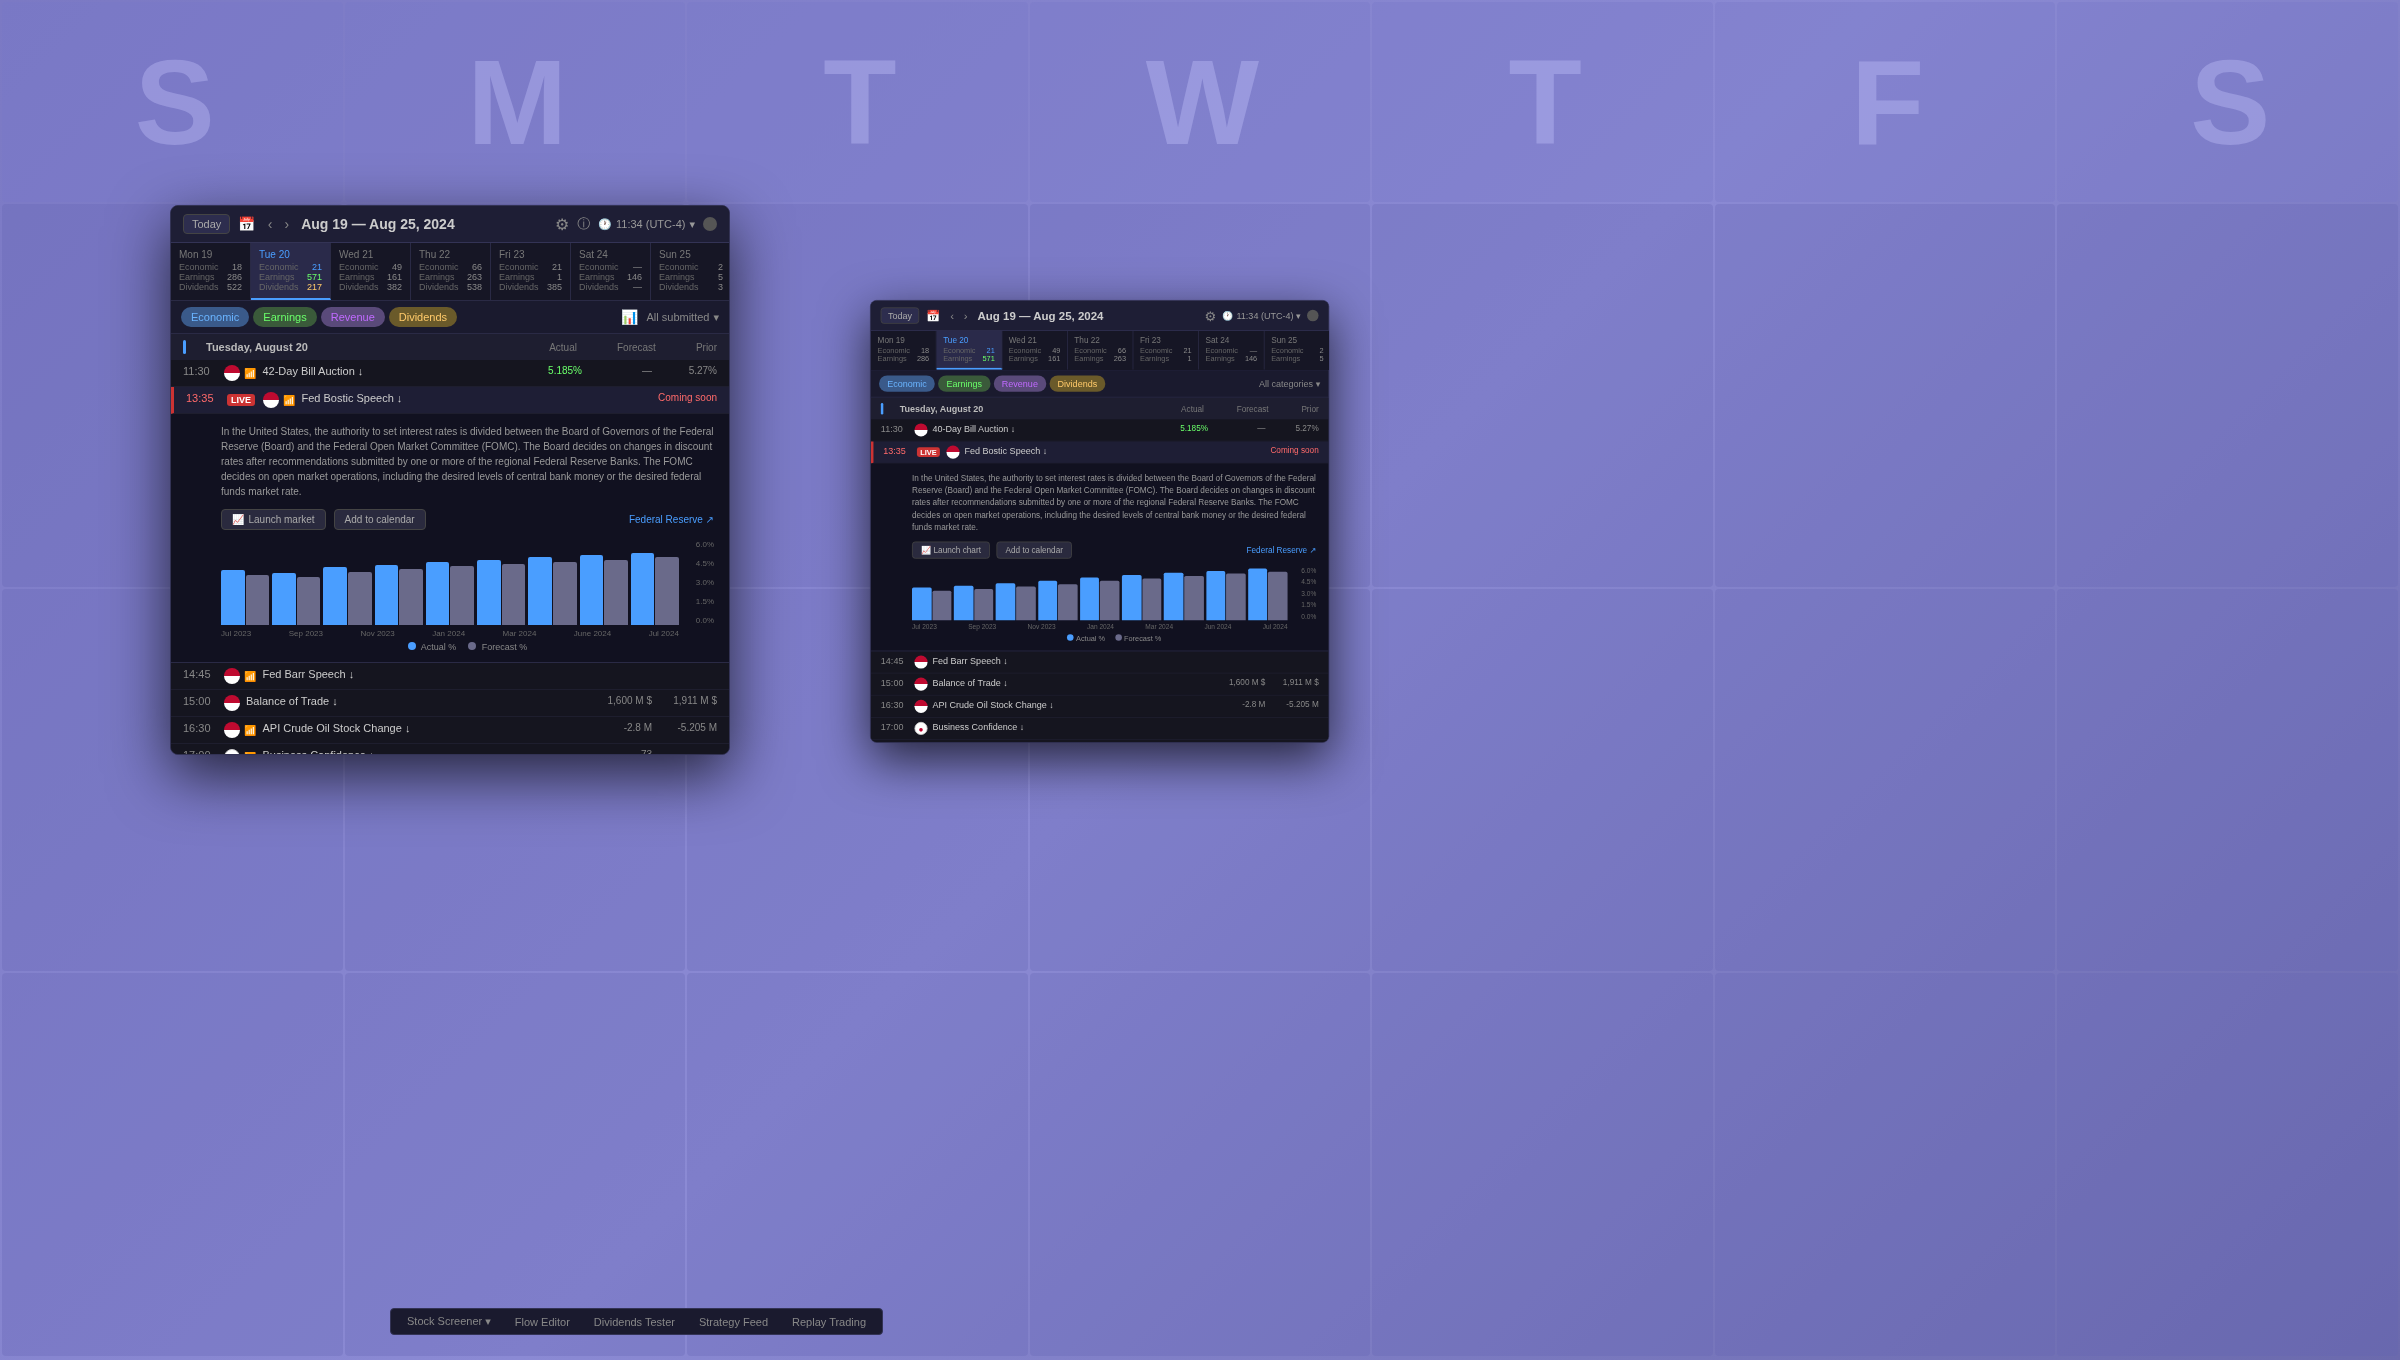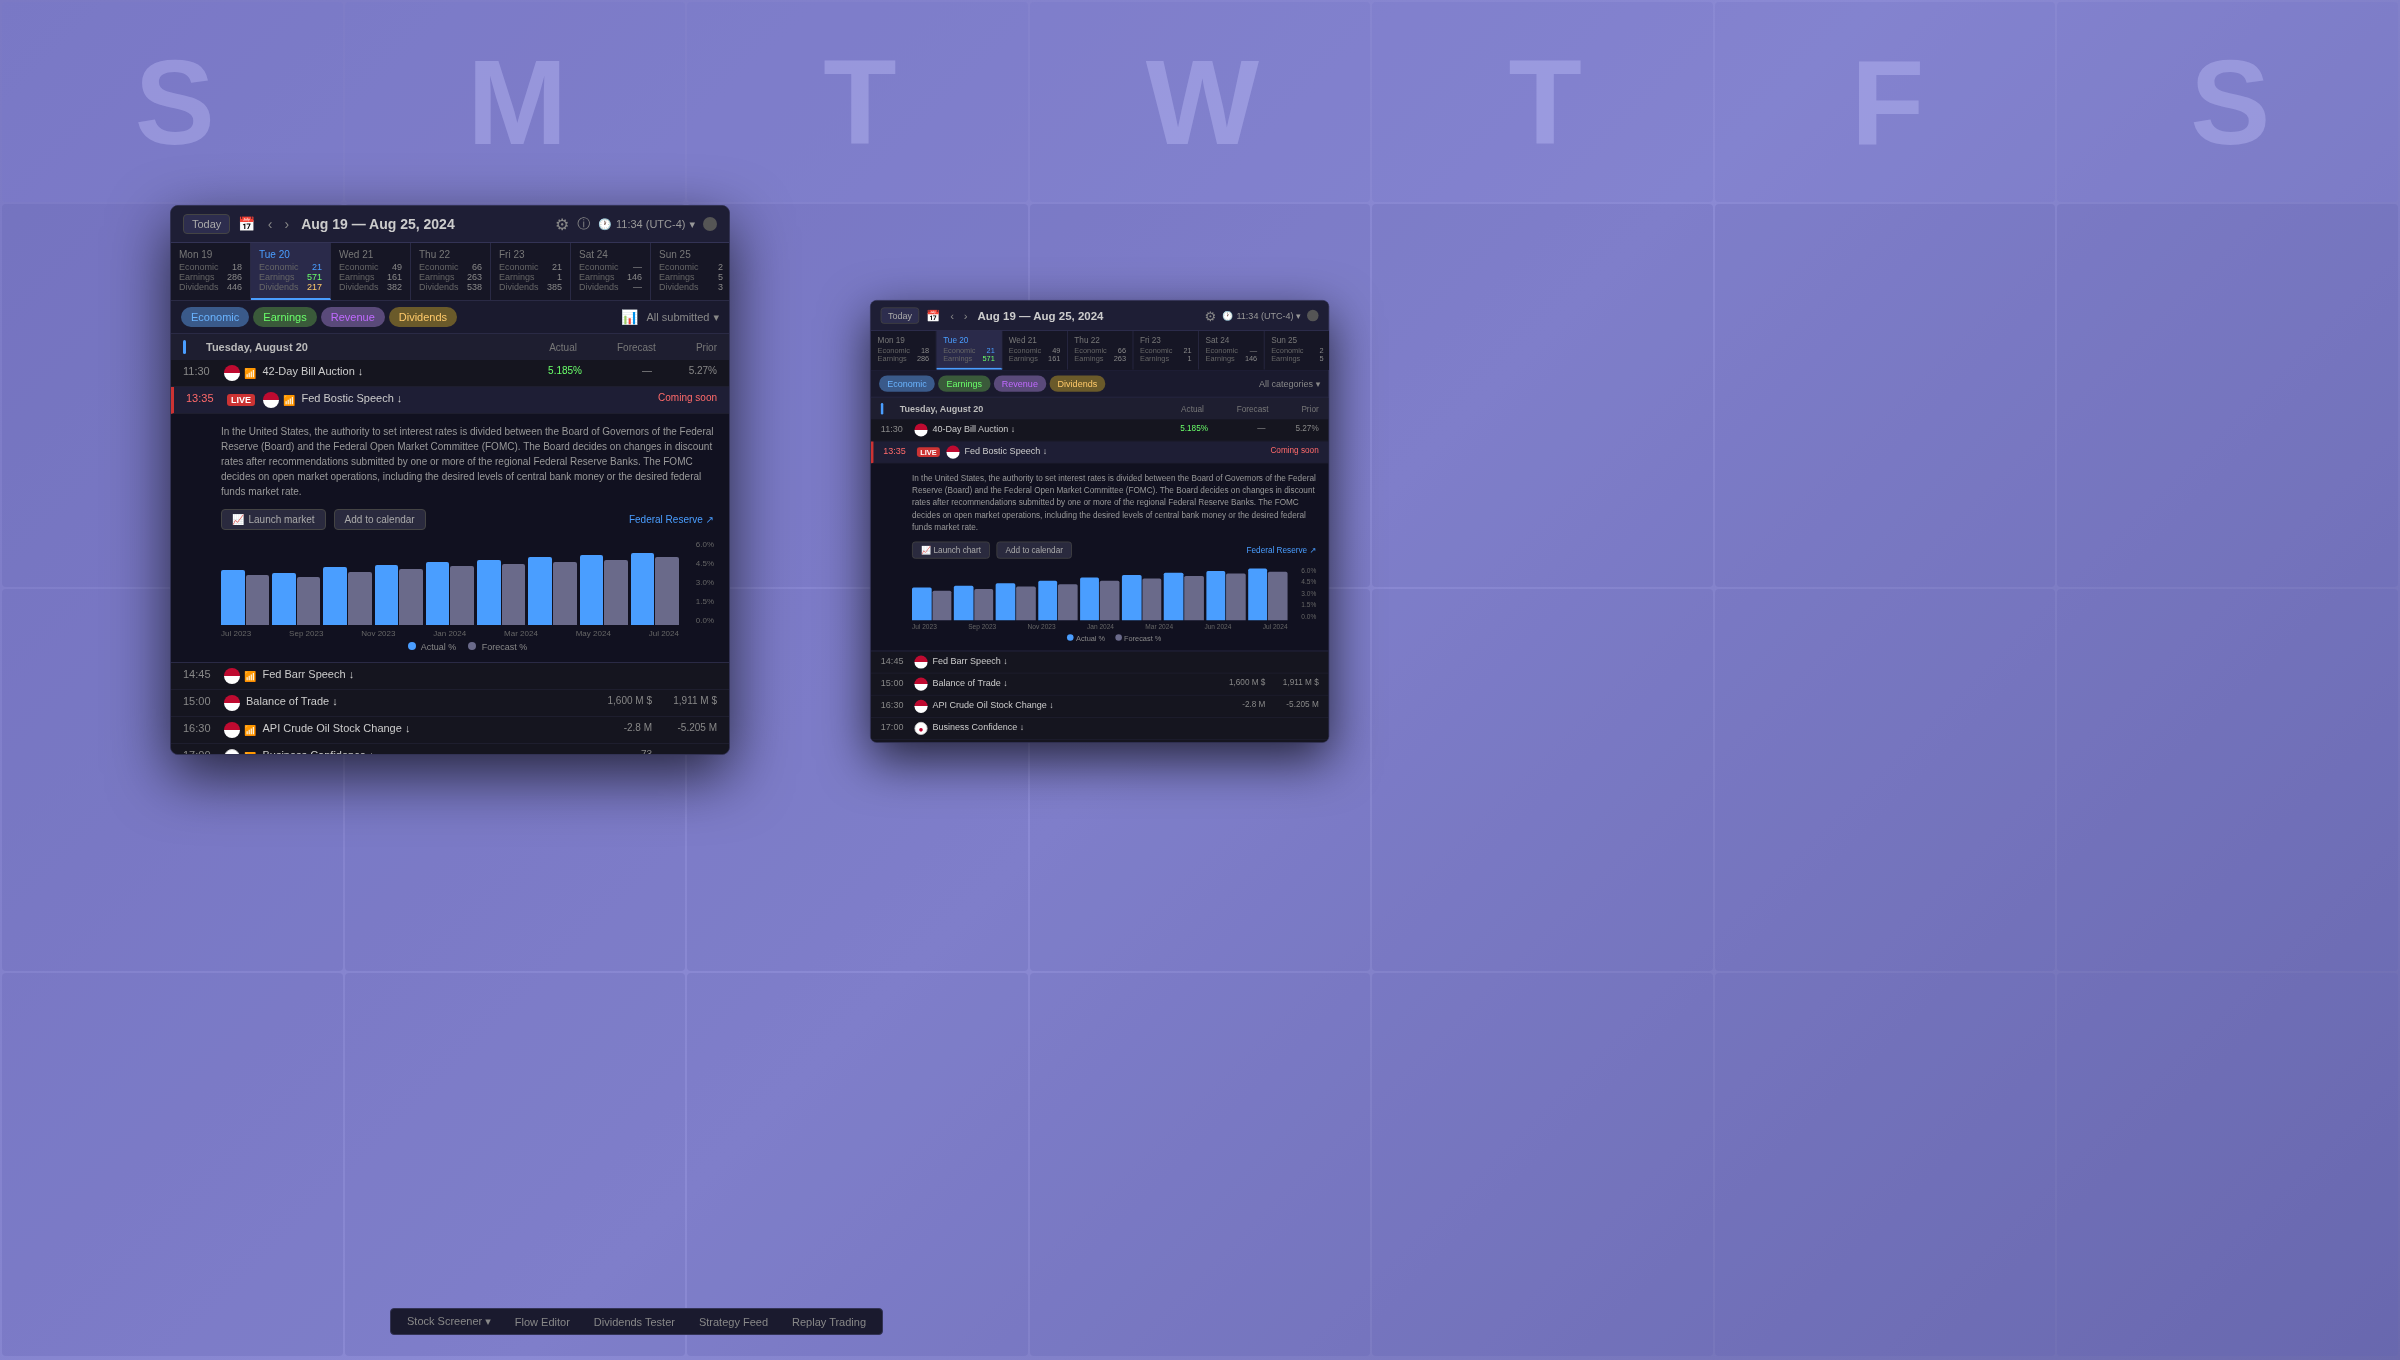--- a/index.html
+++ b/index.html
@@ -367,7 +367,7 @@
           </div>
         <div class="day-stat-row">
             <span>Dividends</span>
-            <span>446</span>
+            <span>522</span>
           </div>
       </div>
       <div class="day-col active">

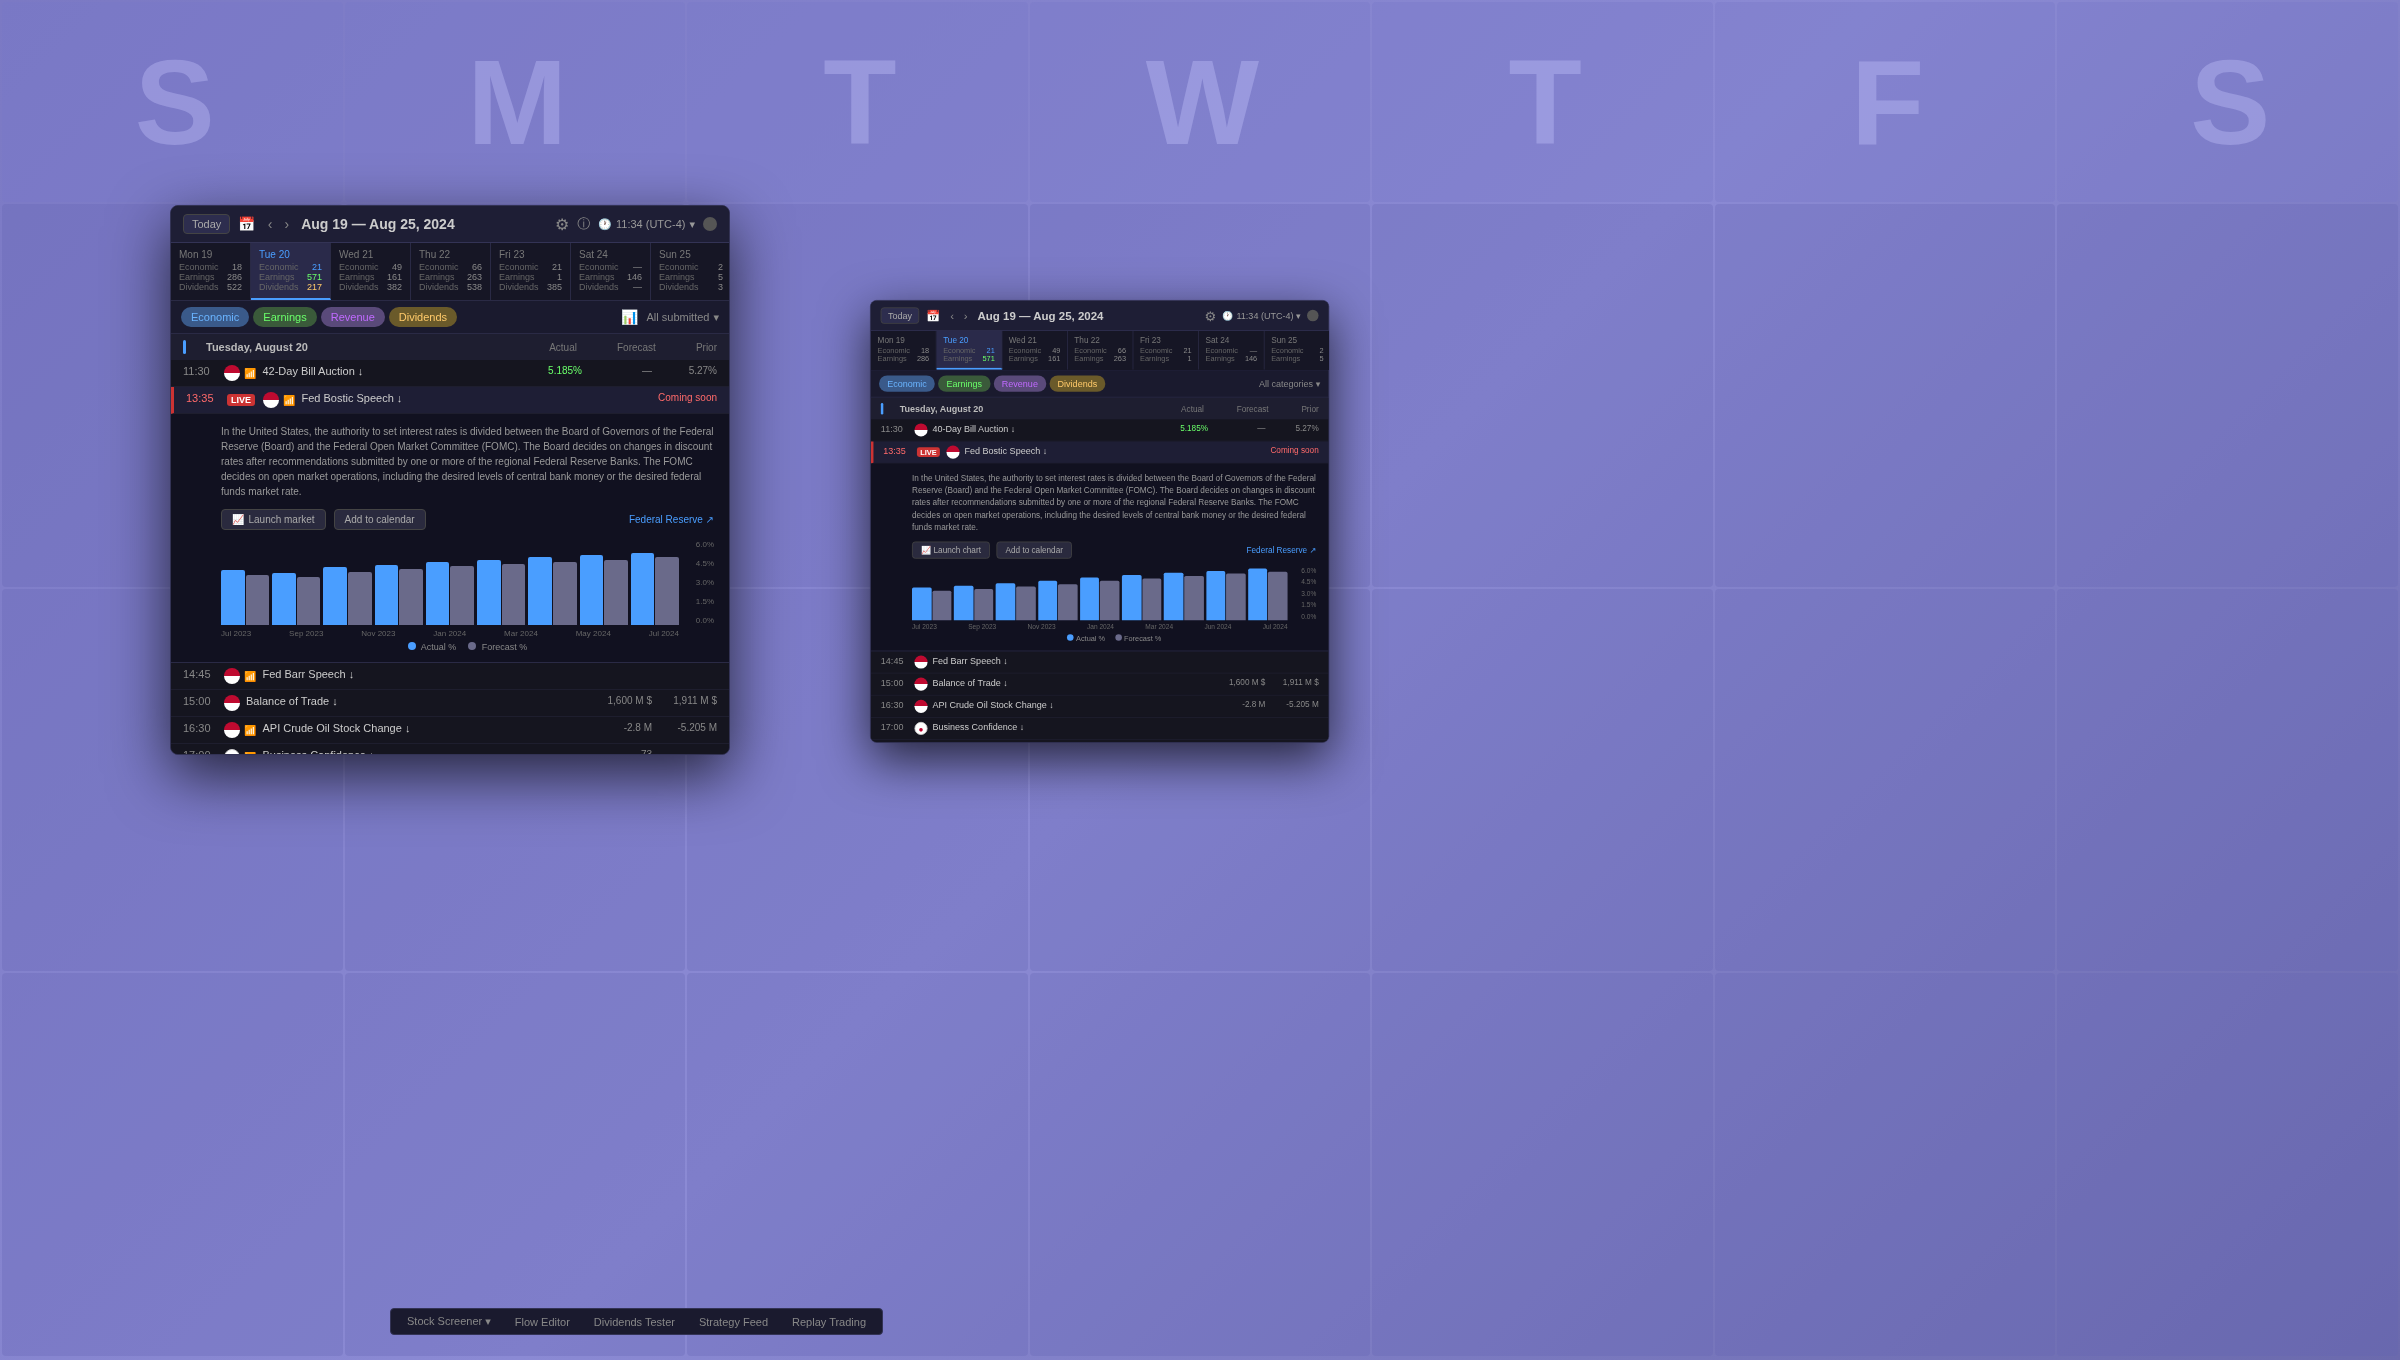--- a/index.html
+++ b/index.html
@@ -583,7 +583,7 @@
             <span>Nov 2023</span>
             <span>Jan 2024</span>
             <span>Mar 2024</span>
-            <span>May 2024</span>
+            <span>June 2024</span>
             <span>Jul 2024</span>
           </div>
 

